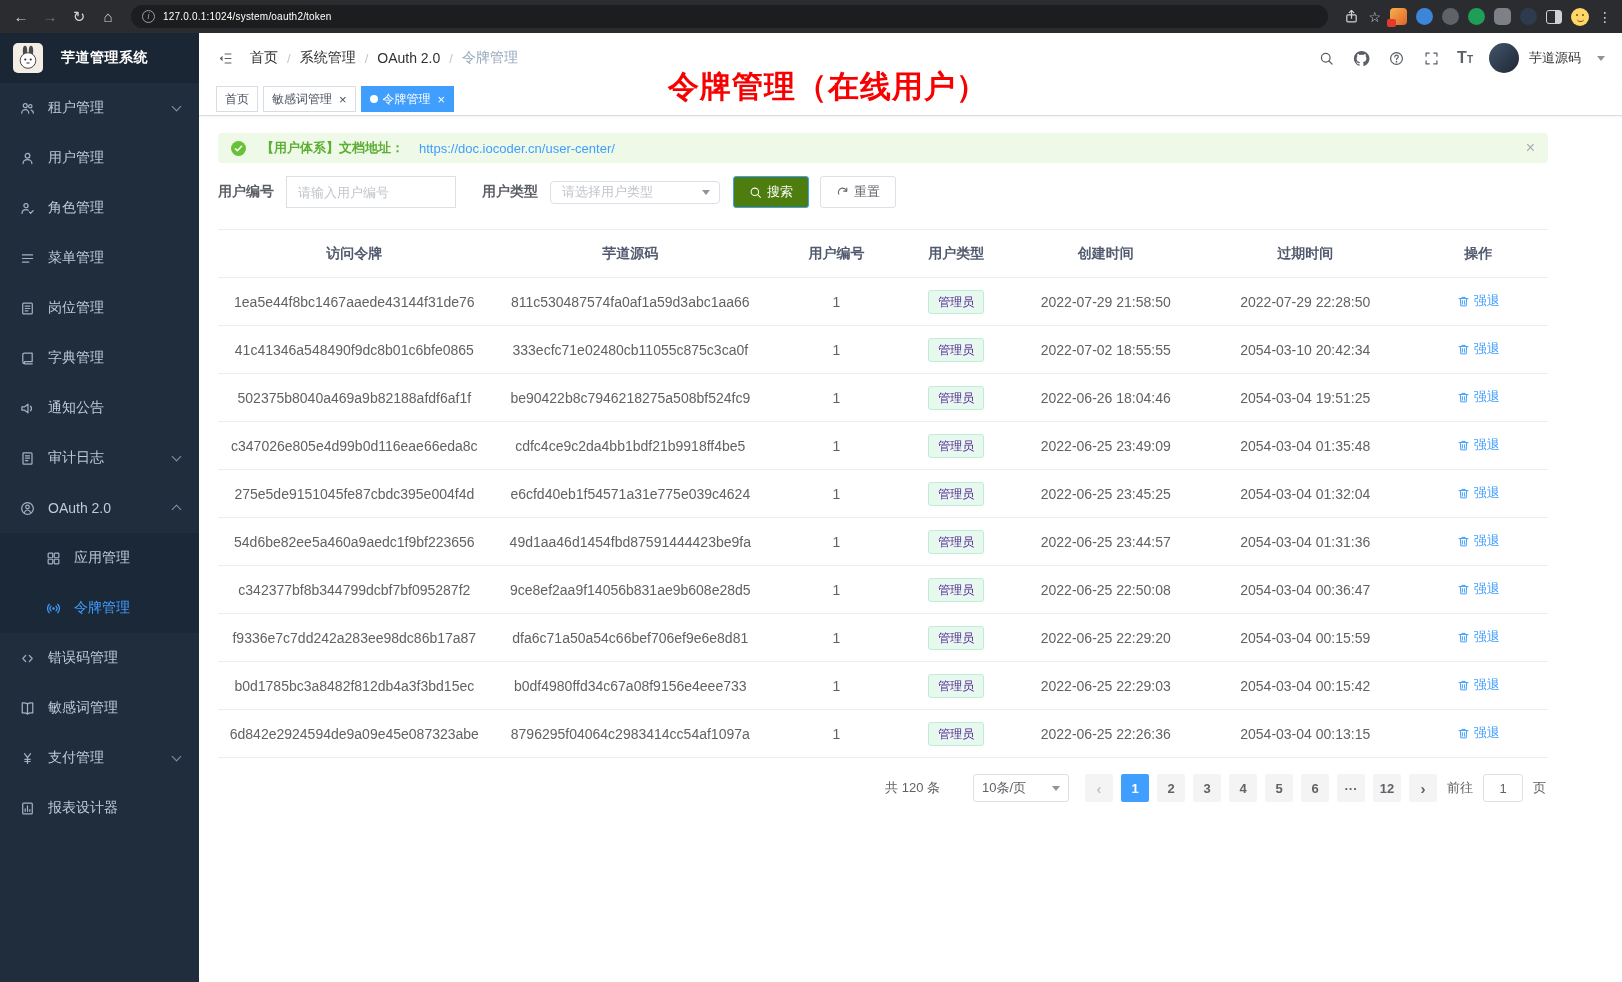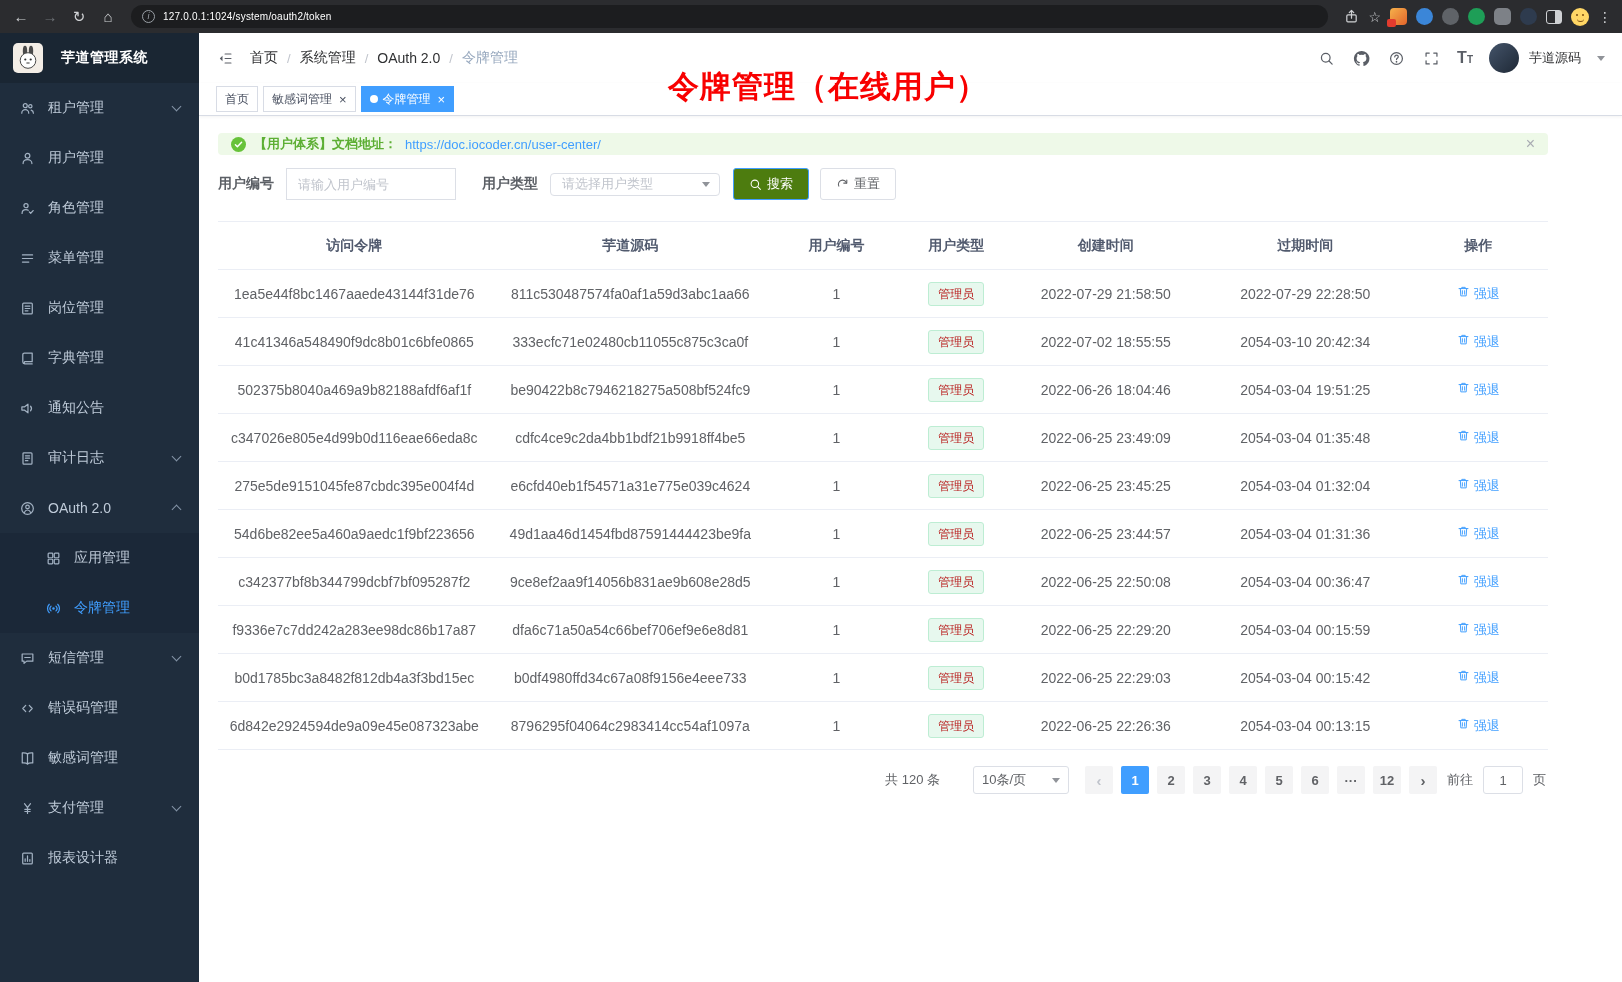--- a/index.html
+++ b/index.html
@@ -72,7 +72,7 @@
   
   .content{padding:17px 19px}
   .content-inner{width:1330px}
-  .alert{height:22px;background:#eef9e8;border-radius:4px;display:flex;align-items:center;gap:8px;padding:0 13px;margin-bottom:13px}
+  .alert{height:30px;background:#eef9e8;border-radius:4px;display:flex;align-items:center;gap:15px;padding:0 13px;margin-bottom:13px}
   .alert-check{width:15px;height:15px;border-radius:50%;background:#67c23a;display:flex;align-items:center;justify-content:center;flex:none}
   .alert-text{color:#5daf34;font-size:13px;font-weight:700}
   .alert-link{color:#409eff;font-size:13px;text-decoration:none;cursor:pointer}

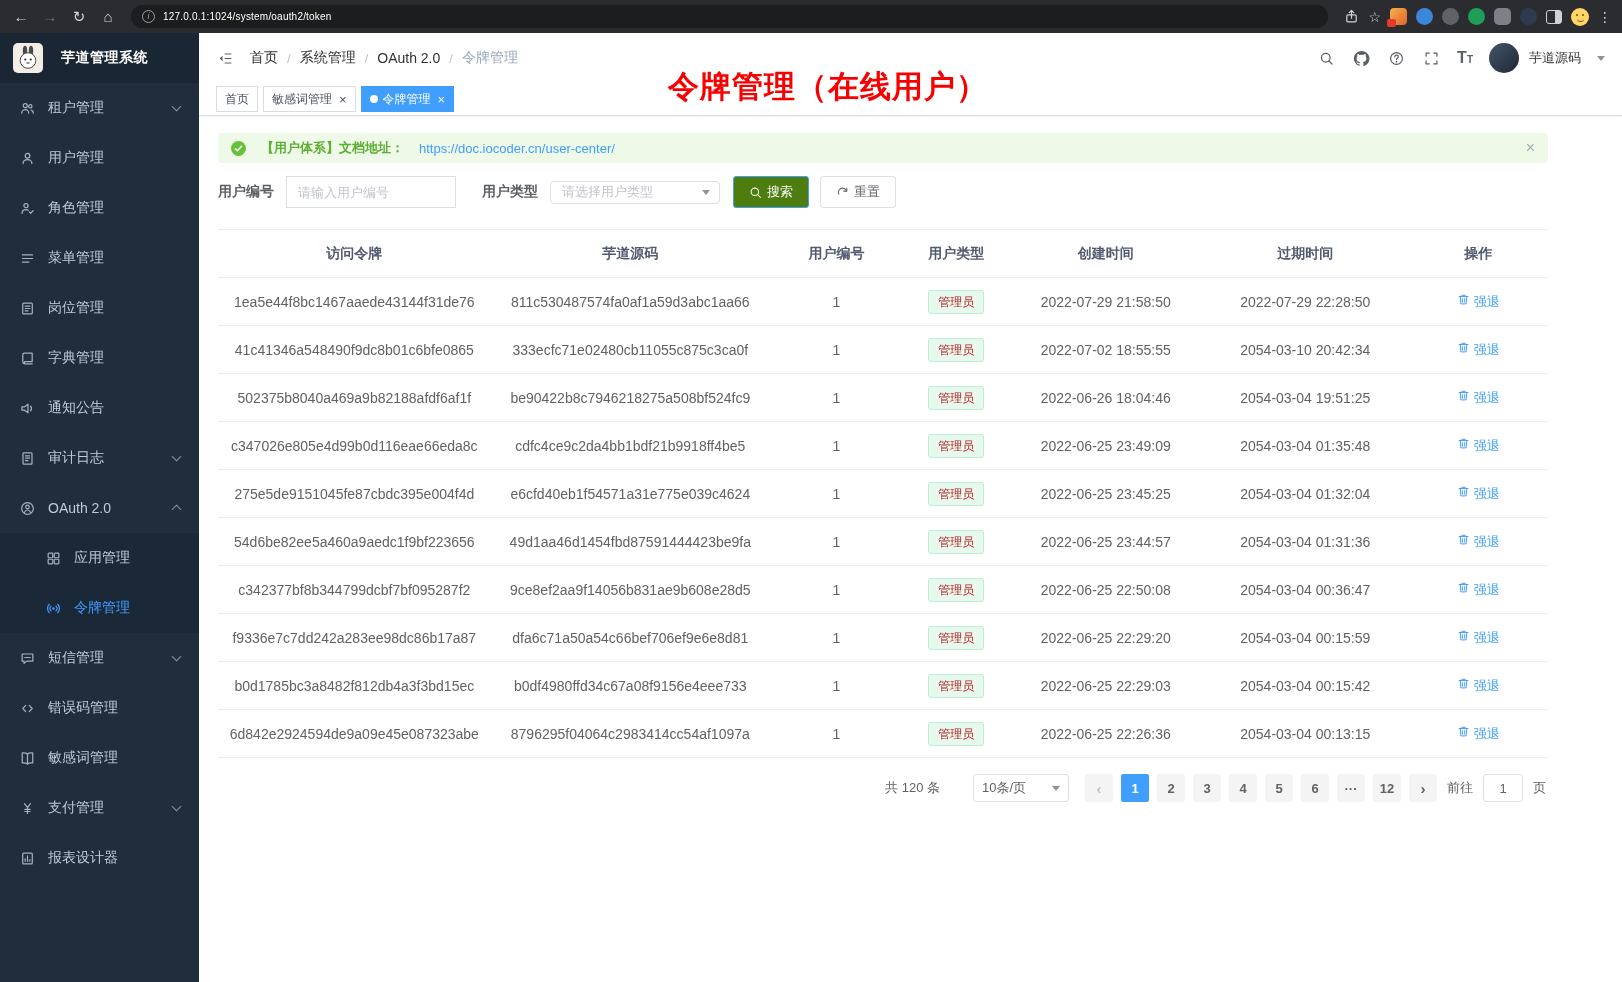--- a/index.html
+++ b/index.html
@@ -92,7 +92,7 @@
   .data-table{width:100%;border-collapse:collapse;table-layout:fixed}
   .data-table th{height:48px;font-size:14px;font-weight:700;color:#515a6e;text-align:center;border-top:1px solid #ebeef5;border-bottom:1px solid #ebeef5;white-space:nowrap}
   .data-table td{height:48px;font-size:14px;color:#606266;text-align:center;border-bottom:1px solid #ebeef5;overflow:hidden;white-space:nowrap;text-overflow:ellipsis}
-  .tag-success{display:inline-block;height:24px;line-height:22px;padding:0 9px;font-size:12px;color:#b91c1c;background:#e7f8ee;border:1px solid #bdedd3;border-radius:3px}
+  .tag-success{display:inline-block;height:24px;line-height:22px;padding:0 9px;font-size:12px;color:#4c1d95;background:#e7f8ee;border:1px solid #bdedd3;border-radius:3px}
   .action-link{color:#409eff;font-size:13px;display:inline-flex;gap:4px;cursor:pointer}
 
   .pagination{display:flex;align-items:center;justify-content:flex-end;gap:8px;margin-top:16px;font-size:13px;color:#606266}

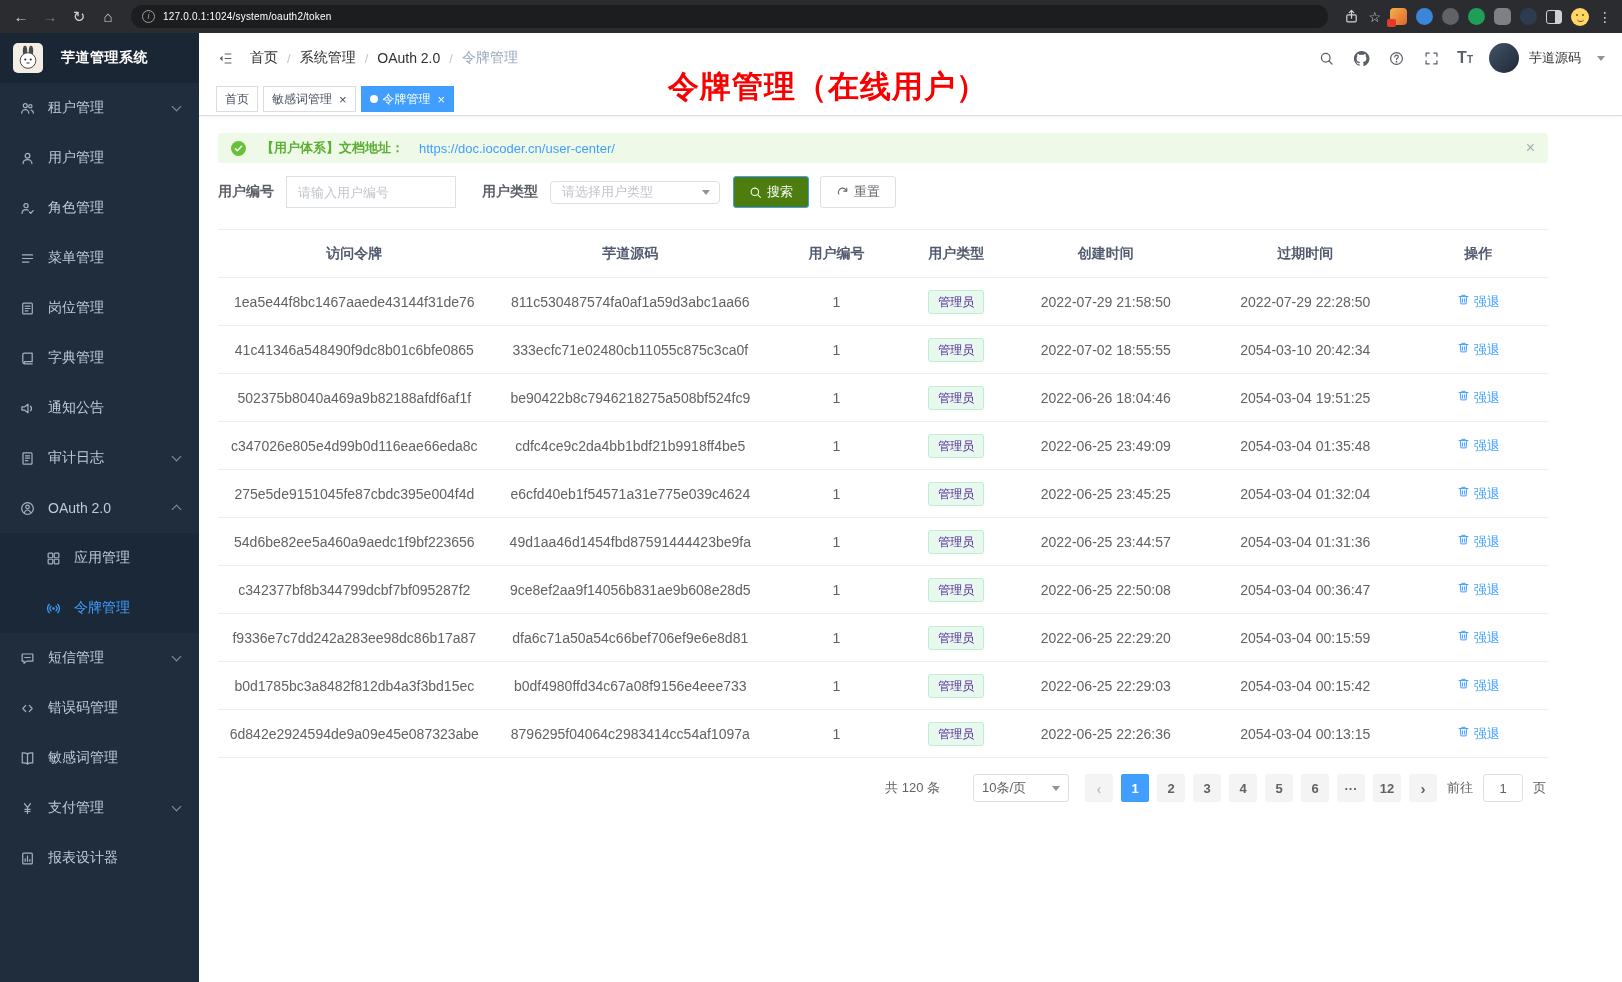--- a/index.html
+++ b/index.html
@@ -93,7 +93,7 @@
   .data-table th{height:48px;font-size:14px;font-weight:700;color:#515a6e;text-align:center;border-top:1px solid #ebeef5;border-bottom:1px solid #ebeef5;white-space:nowrap}
   .data-table td{height:48px;font-size:14px;color:#606266;text-align:center;border-bottom:1px solid #ebeef5;overflow:hidden;white-space:nowrap;text-overflow:ellipsis}
   .tag-success{display:inline-block;height:24px;line-height:22px;padding:0 9px;font-size:12px;color:#4c1d95;background:#e7f8ee;border:1px solid #bdedd3;border-radius:3px}
-  .action-link{color:#409eff;font-size:13px;display:inline-flex;gap:4px;cursor:pointer}
+  .action-link{color:#409eff;font-size:13px;display:inline-flex;align-items:center;gap:4px;cursor:pointer}
 
   .pagination{display:flex;align-items:center;justify-content:flex-end;gap:8px;margin-top:16px;font-size:13px;color:#606266}
   .pg-total{margin-right:25px;white-space:nowrap}

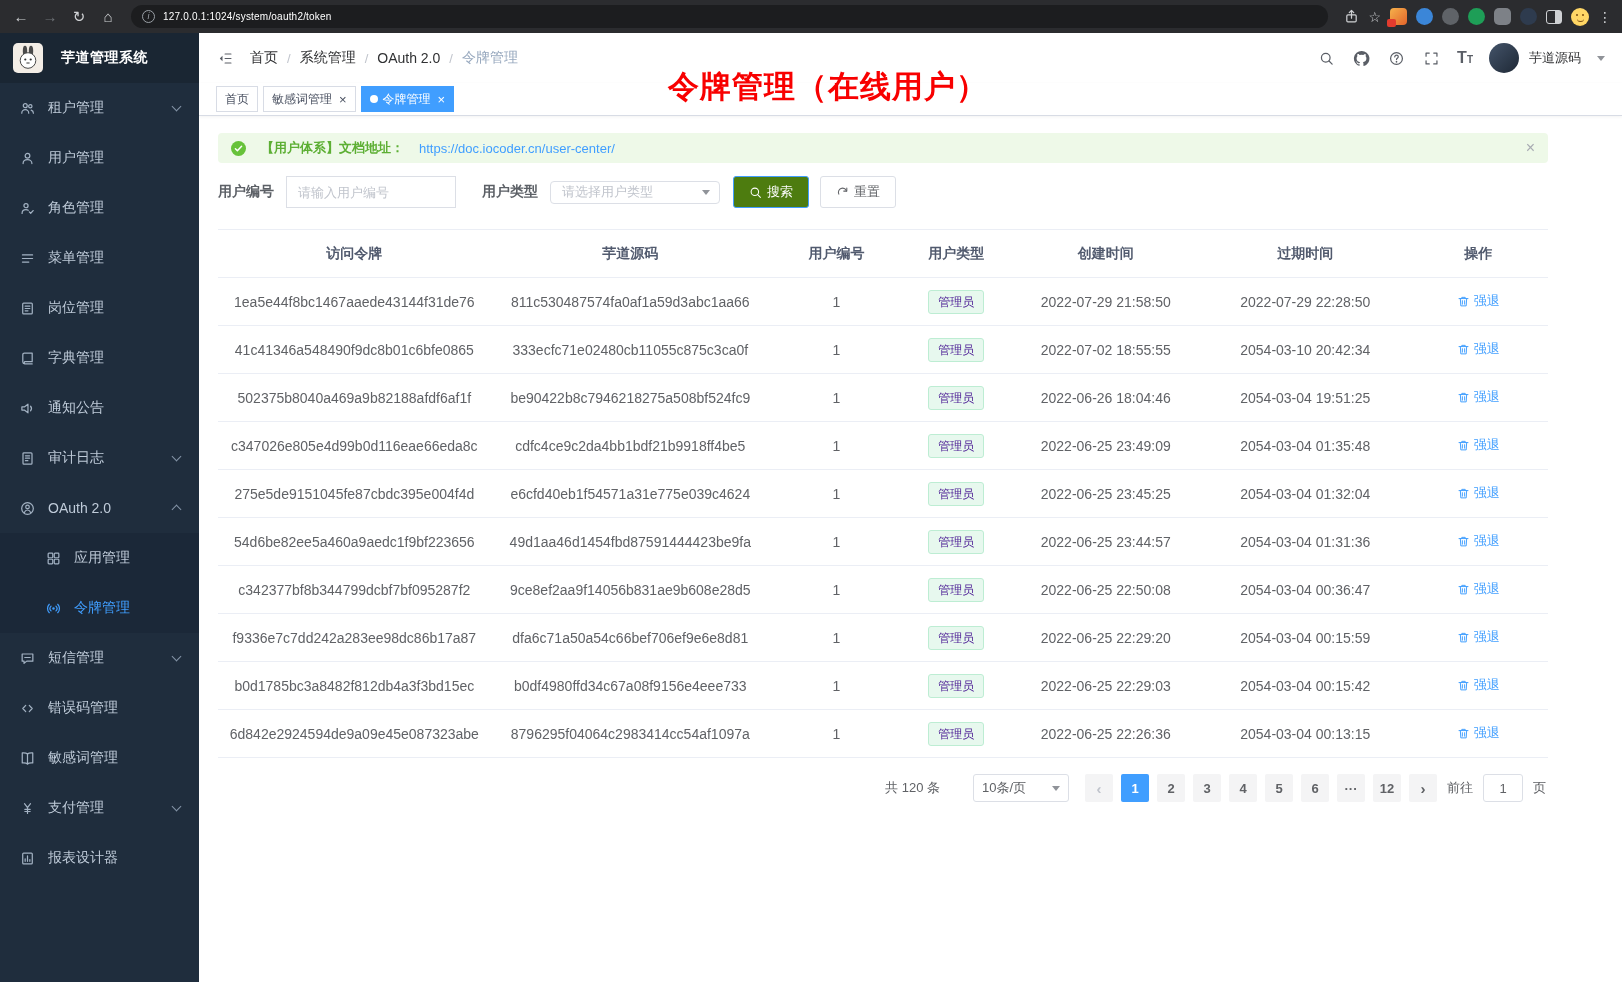--- a/index.html
+++ b/index.html
@@ -275,16 +275,6 @@
       <div class="menu-item">
         <span class="mi-icon">
           <svg viewBox="0 0 16 16" width="15" height="15" fill="none" stroke="currentColor" stroke-width="1.3" stroke-linecap="round" stroke-linejoin="round">
-            <path d="M2.3 3.2h11.4v7.6H7.2l-2.9 2.3v-2.3H2.3z"></path>
-            <path d="M5 6.9h6" stroke-width="1.1"></path>
-          </svg>
-        </span>
-        <span class="mi-label">短信管理</span>
-        <i class="chev show"></i>
-      </div>
-      <div class="menu-item">
-        <span class="mi-icon">
-          <svg viewBox="0 0 16 16" width="15" height="15" fill="none" stroke="currentColor" stroke-width="1.3" stroke-linecap="round" stroke-linejoin="round">
             <path d="M6.1 4.7L3 8l3.1 3.3M9.9 4.7L13 8l-3.1 3.3"></path>
           </svg>
         </span>

